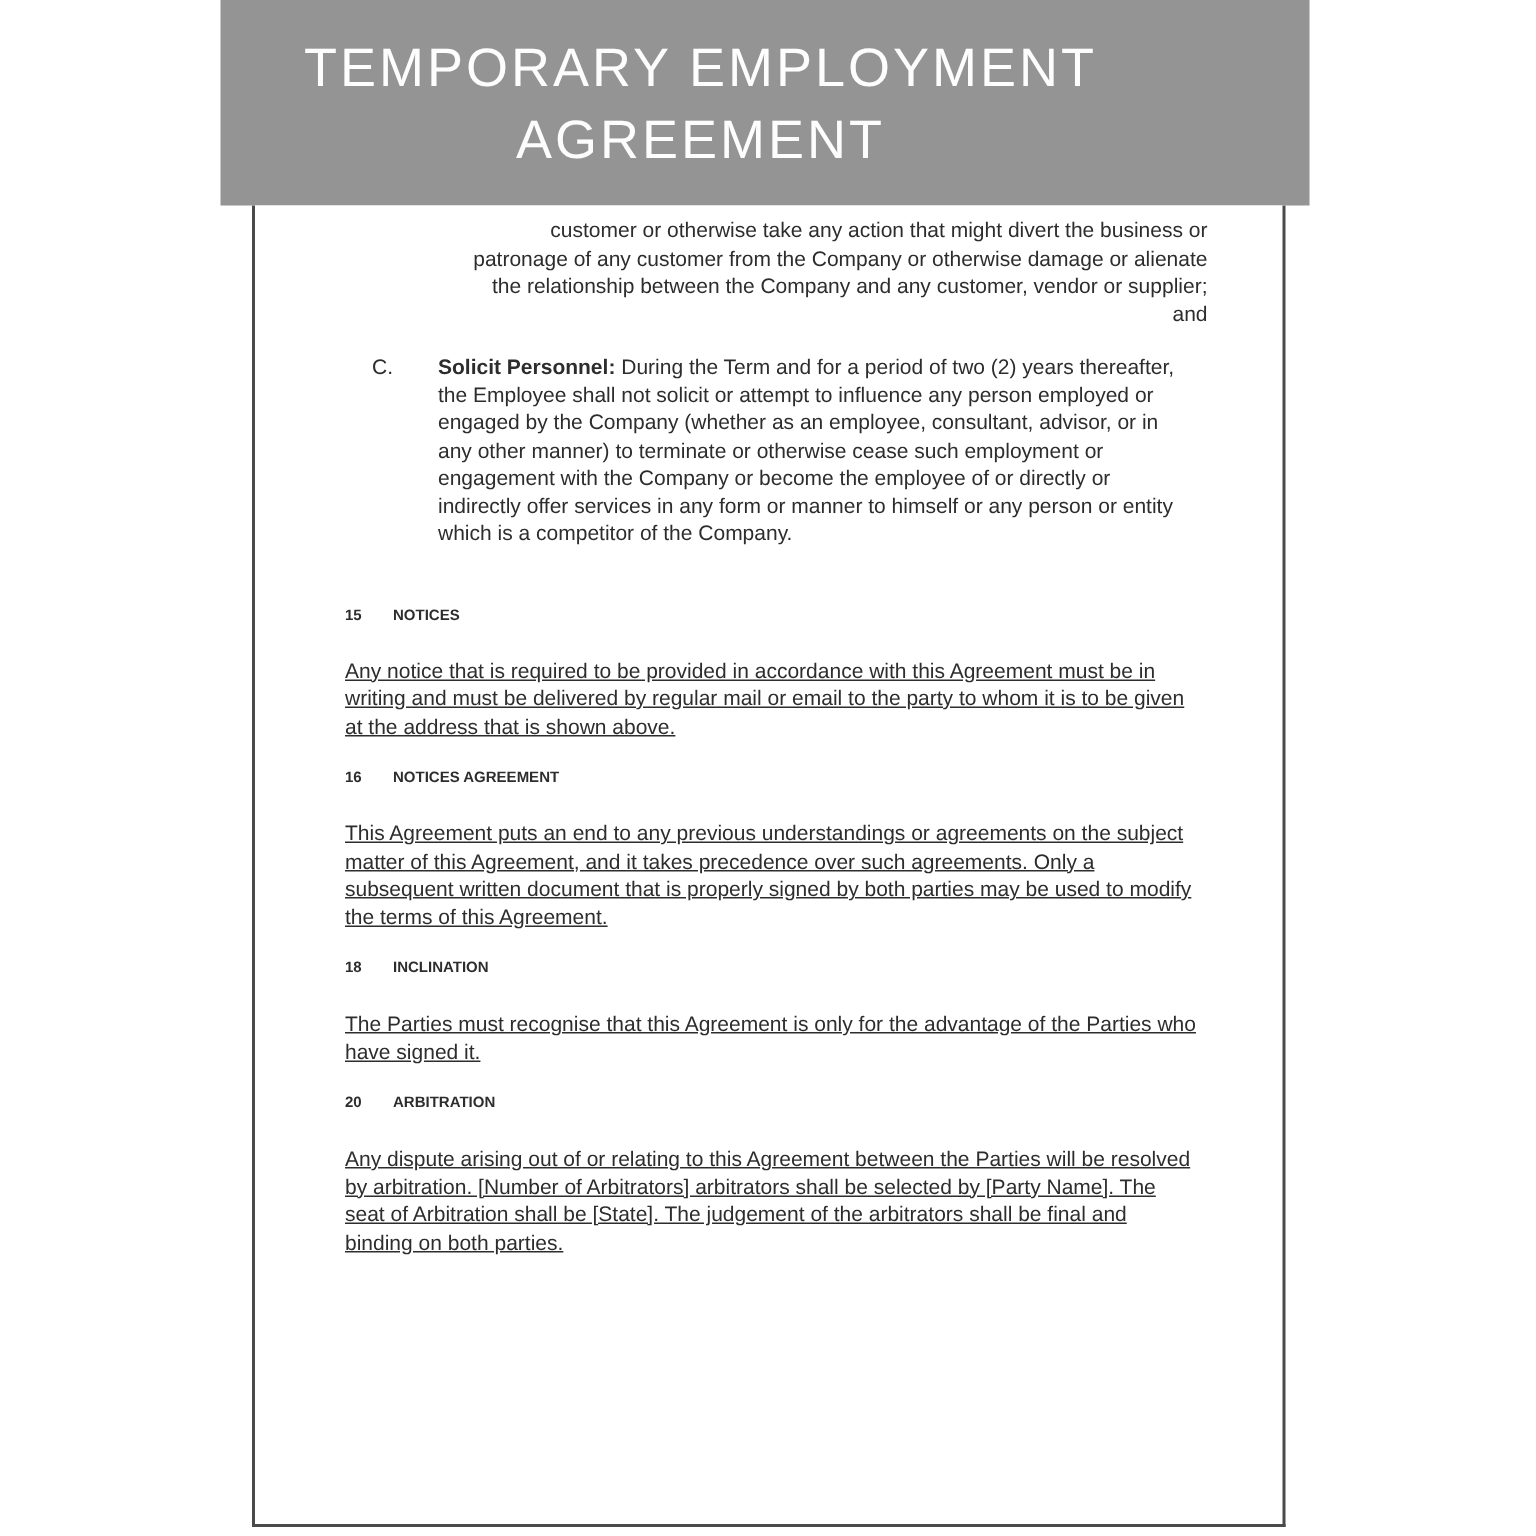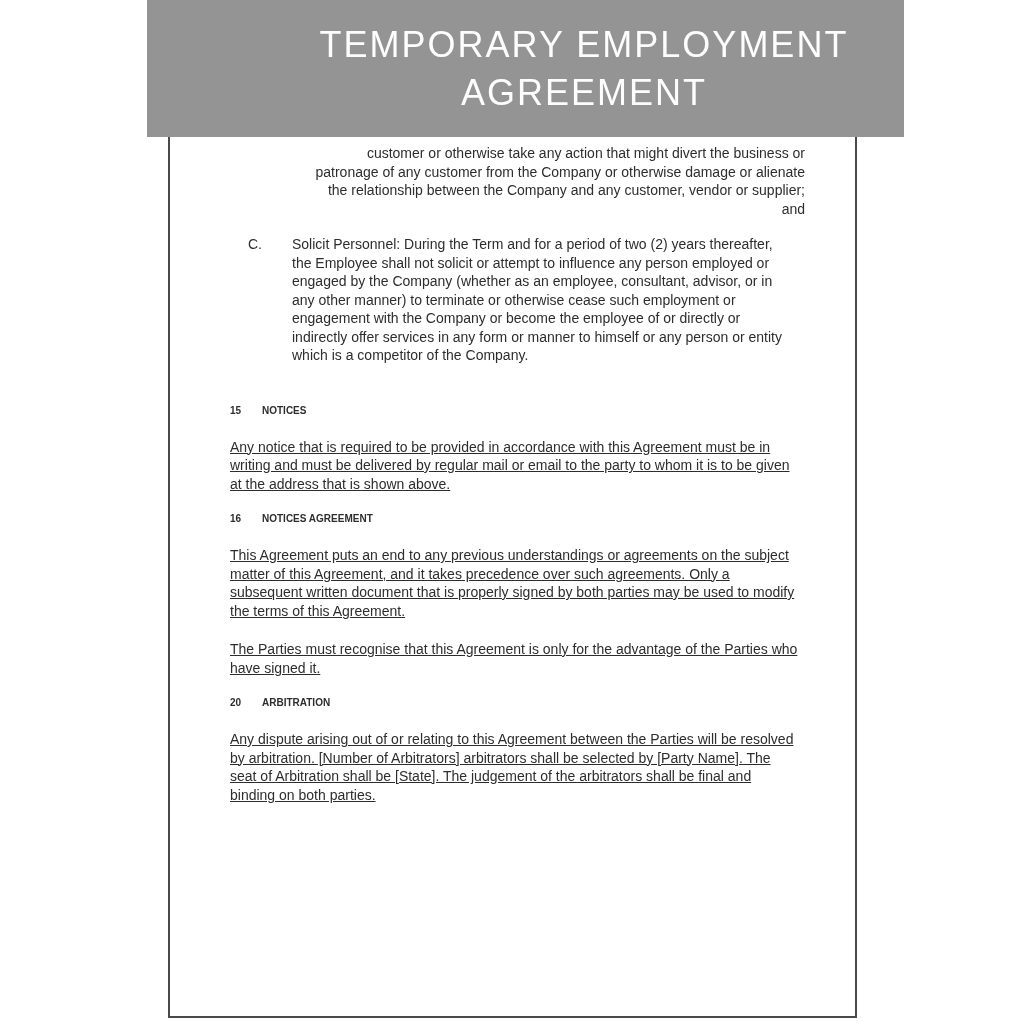--- a/index.html
+++ b/index.html
@@ -23,8 +23,7 @@
     background: var(--banner-bg, #949494);
     display: flex;
     align-items: center;
-    justify-content: flex-end;
-    padding-left: 31px;
+    justify-content: flex-start;
   }
   .banner-title {
     color: var(--banner-text, #fdfdfd);

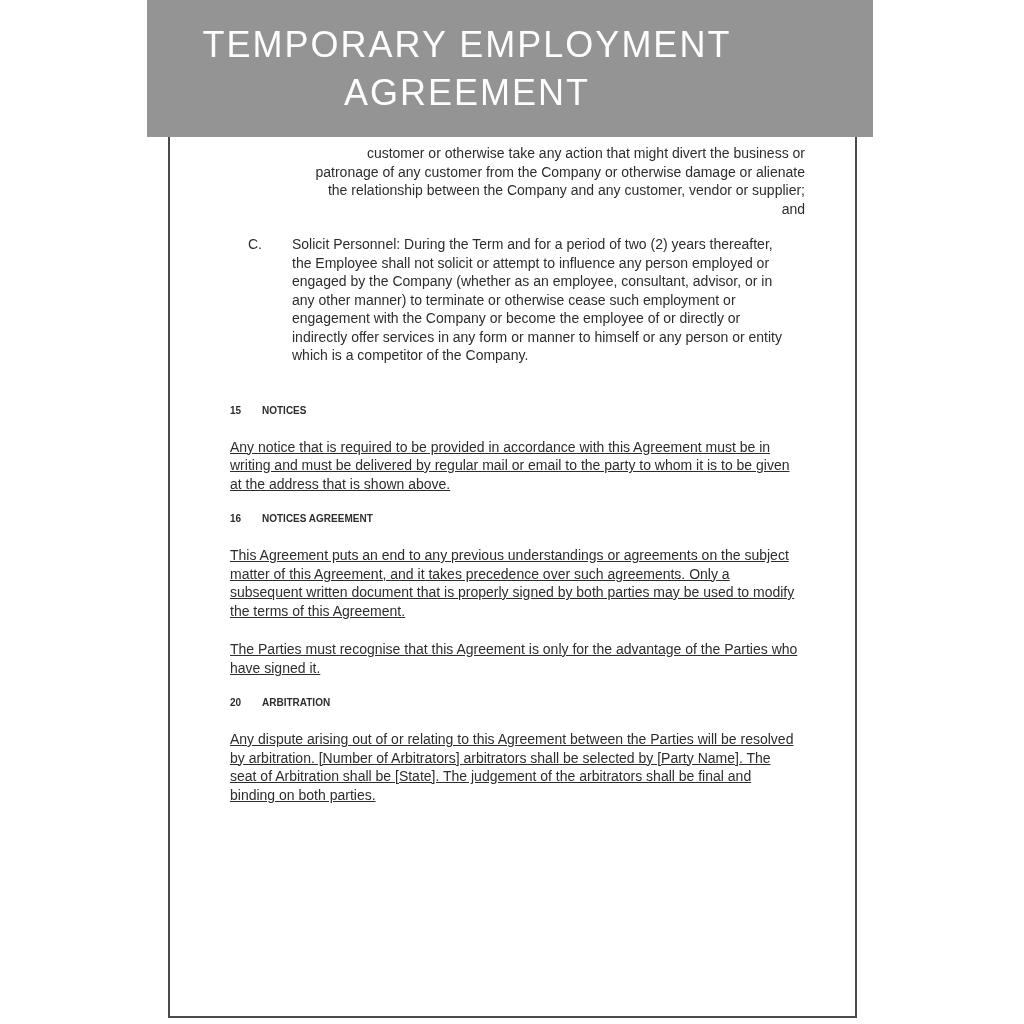--- a/index.html
+++ b/index.html
@@ -78,7 +78,7 @@
     line-height: 18.5px;
   }
   .lead-bold {
-    font-weight: normal;
+    font-weight: bold;
     margin-top: 29px;
   }
   .section-heading {

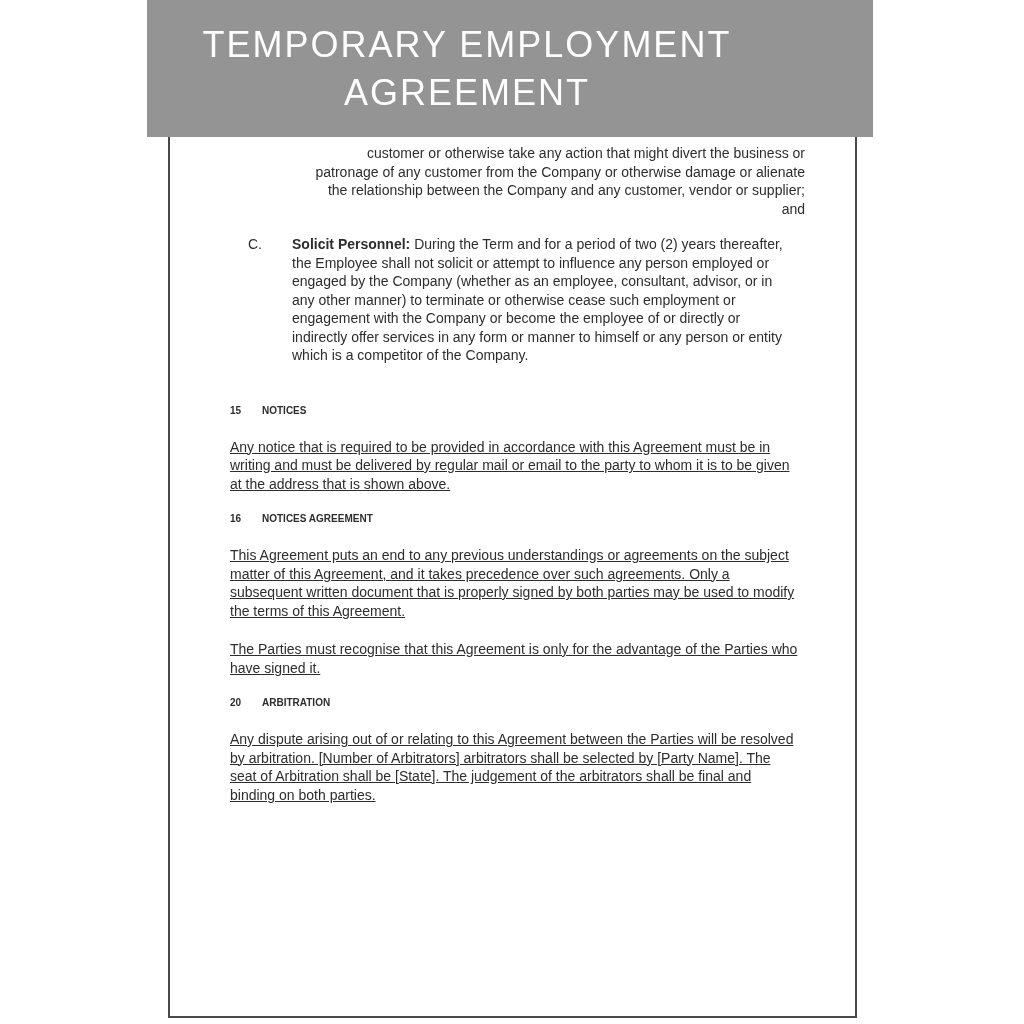--- a/index.html
+++ b/index.html
@@ -144,6 +144,7 @@
 
 
   <div class="section">
+    <h2 class="section-heading"><span class="sec-num">18</span><span>INCLINATION</span></h2>
     <p class="para">The Parties must recognise that this Agreement is only for the advantage of the Parties who
 have signed it.</p>
   </div>

